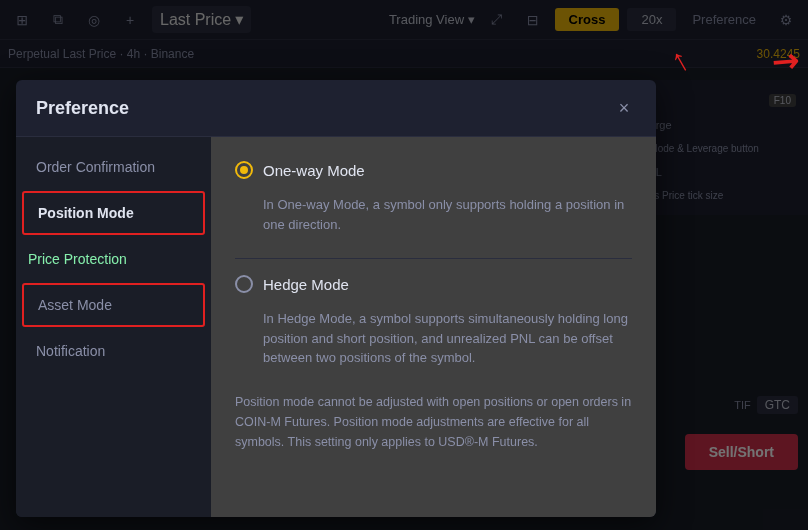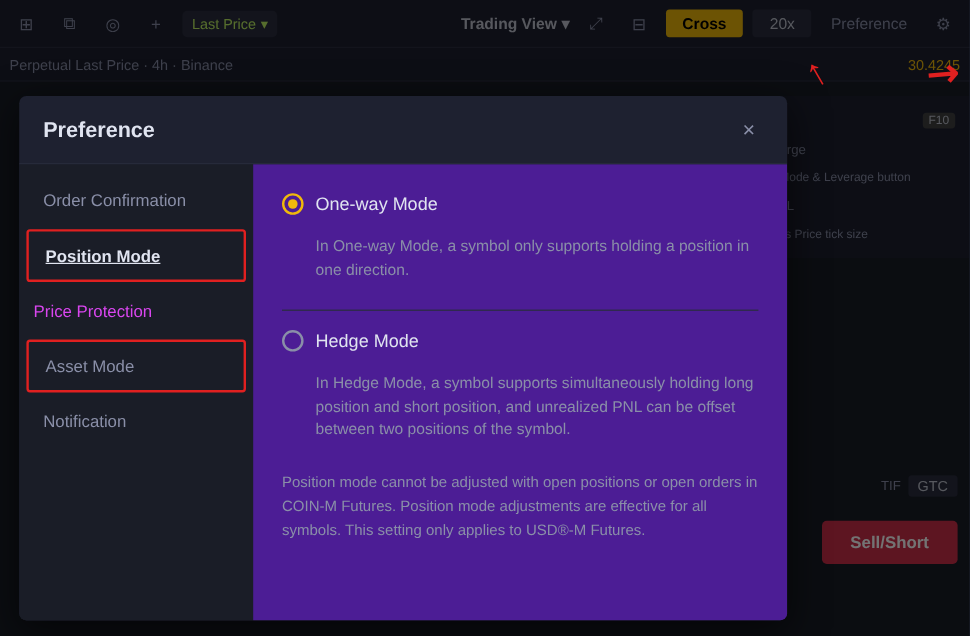--- a/index.html
+++ b/index.html
@@ -51,8 +51,8 @@
       background: #2a2d3e;
       border-radius: 4px;
       padding: 4px 8px;
-      color: #bef264;
-      font-size: 12px;
+      color: #e5e5e5;
+      font-size: 16px;
       cursor: pointer;
     }
 

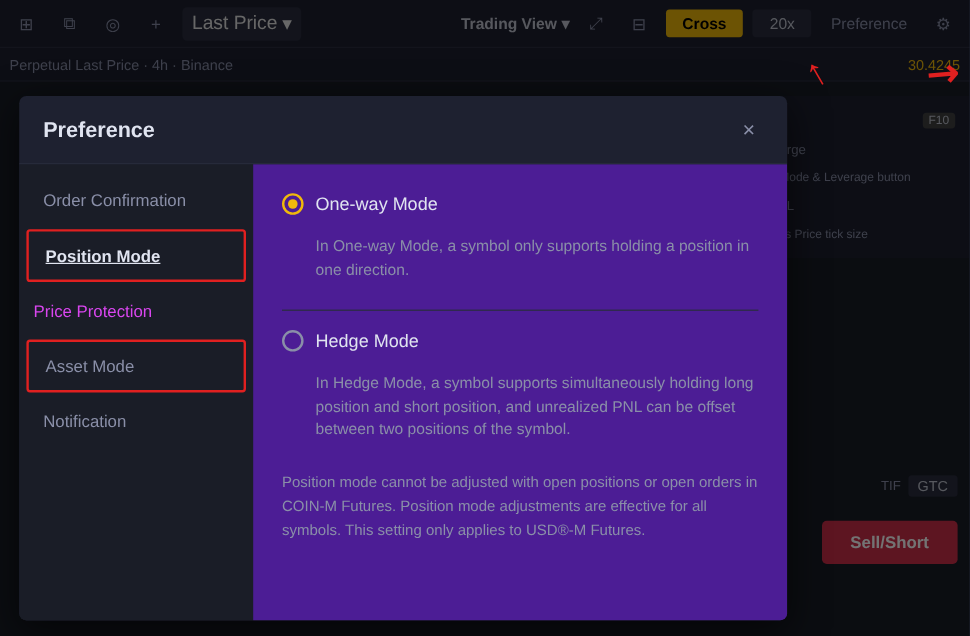--- a/index.html
+++ b/index.html
@@ -64,7 +64,6 @@
       color: #c0c4d0;
       font-size: 13px;
       cursor: pointer;
-      font-weight: bold;
     }
 
     .cross-btn {

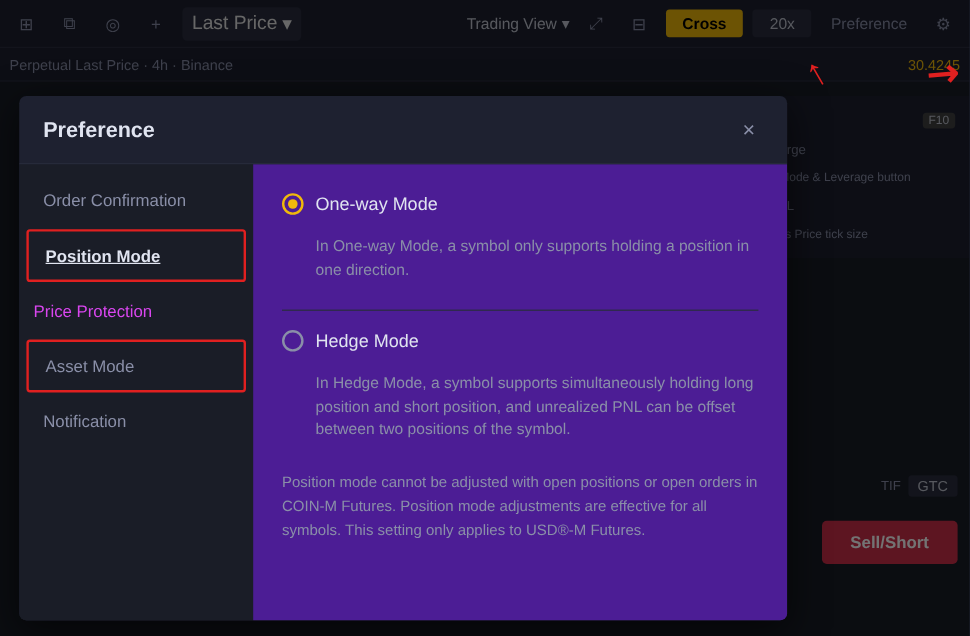--- a/index.html
+++ b/index.html
@@ -226,7 +226,7 @@
     .modal-content {
       flex: 1;
       padding: 24px;
-      background: #4c1d95;
+      background: #404040;
     }
 
     

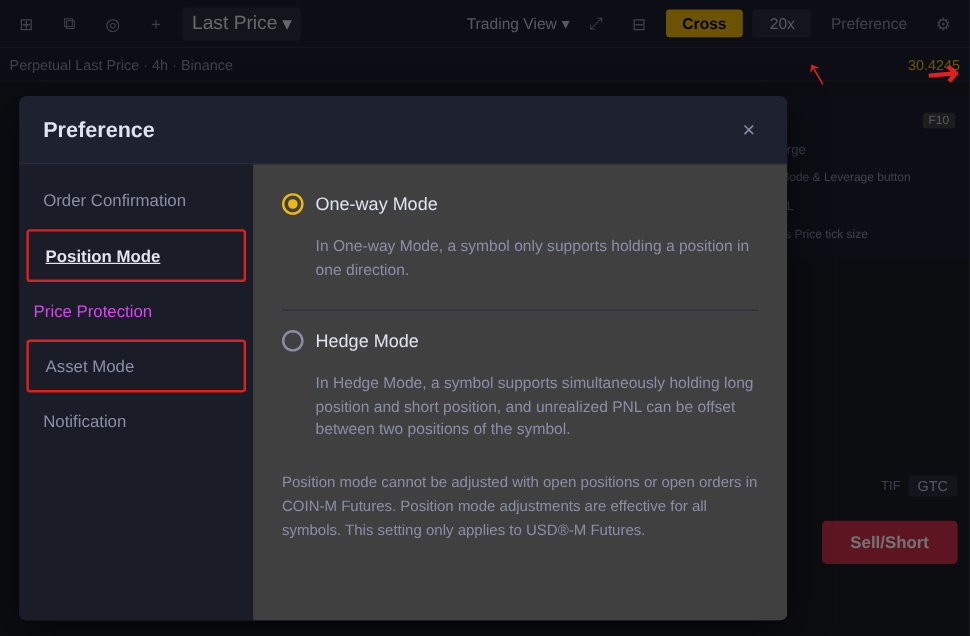--- a/index.html
+++ b/index.html
@@ -423,7 +423,7 @@
       <div class="sidebar-item" style="color:#8a8fa8;">
         <span>Order Confirmation</span>
       </div>
-      <div class="sidebar-item highlighted active" style="color:#e0e4f0; border: 2px solid #e02020; margin: 2px 6px; border-radius: 3px; padding: 12px 14px; text-decoration: underline;">
+      <div class="sidebar-item highlighted active" style="color:#e0e4f0; border: 2px solid #e02020; margin: 2px 6px; border-radius: 3px; padding: 12px 14px;">
         <span>Position Mode</span>
       </div>
       <div class="sidebar-item" style="color:#d946ef;padding-left:12px;">

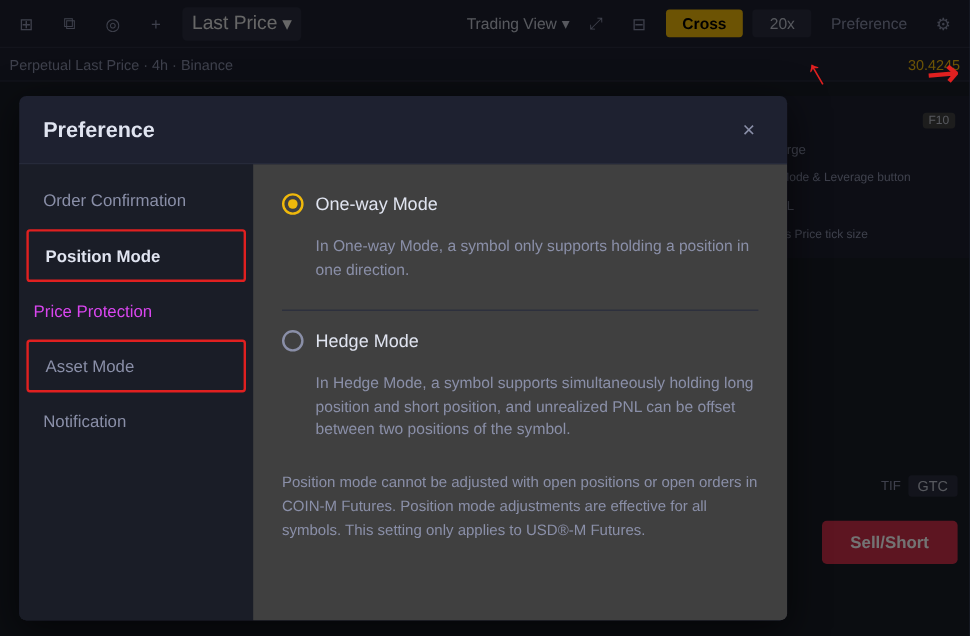--- a/index.html
+++ b/index.html
@@ -426,7 +426,7 @@
       <div class="sidebar-item highlighted active" style="color:#e0e4f0; border: 2px solid #e02020; margin: 2px 6px; border-radius: 3px; padding: 12px 14px;">
         <span>Position Mode</span>
       </div>
-      <div class="sidebar-item" style="color:#d946ef;padding-left:12px;">
+      <div class="sidebar-item" style="color:#86efac;padding-left:12px;">
         <span>Price Protection</span>
       </div>
       <div class="sidebar-item highlighted" style="color:#8a8fa8; border: 2px solid #e02020; margin: 2px 6px; border-radius: 3px; padding: 12px 14px;">

